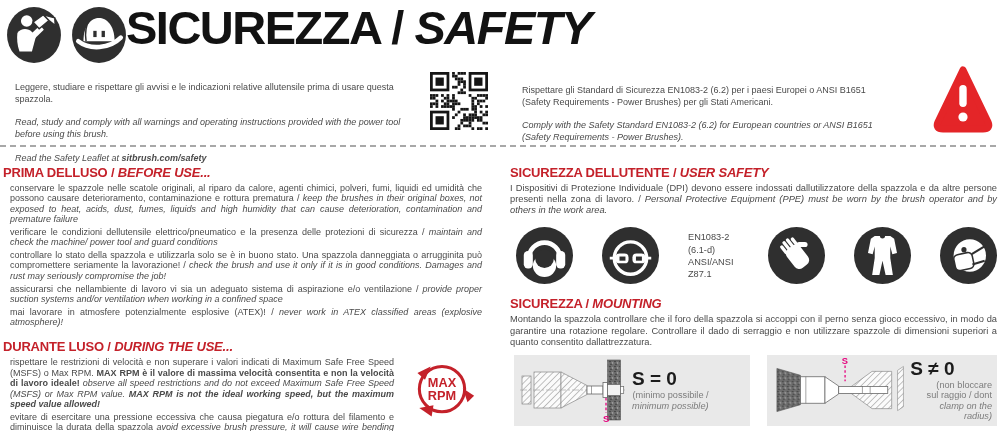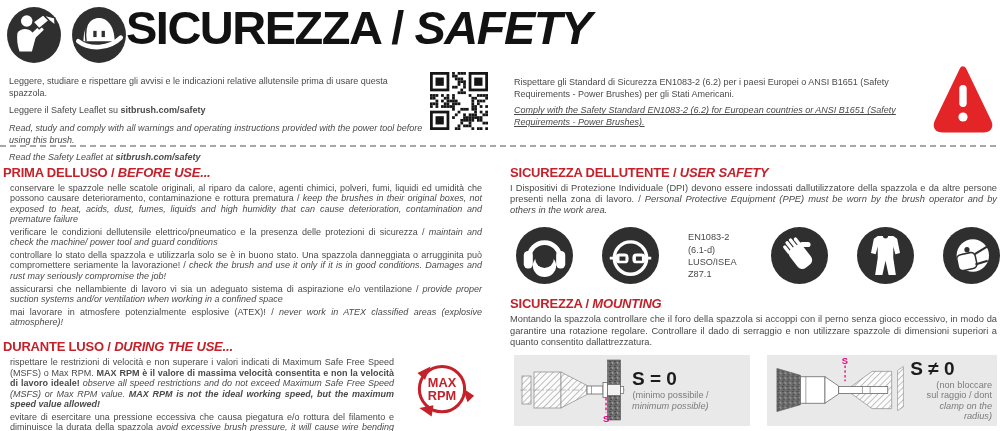--- a/index.html
+++ b/index.html
@@ -12,7 +12,7 @@
               color:#121212;letter-spacing:-1.5px;white-space:nowrap;}
   .page-title .h-en{font-style:italic;}
   .intro-left{position:absolute;left:3px;top:70px;width:430px;font-size:9px;line-height:1.3;}
-  .intro-left p{margin:6px;}
+  .intro-left p{margin:12px;}
   .intro-left .gap{margin-top:5px;}
   .intro-right{position:absolute;left:510px;top:73px;width:392px;font-size:9px;line-height:1.3;}
   .intro-right p{margin:4px;}

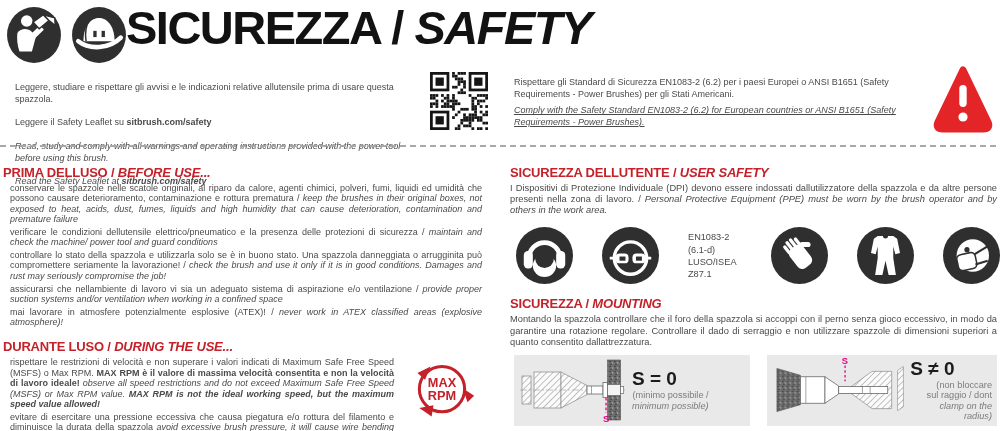--- a/index.html
+++ b/index.html
@@ -15,7 +15,7 @@
   .intro-left p{margin:12px;}
   .intro-left .gap{margin-top:5px;}
   .intro-right{position:absolute;left:510px;top:73px;width:392px;font-size:9px;line-height:1.3;}
-  .intro-right p{margin:4px;}
+  .intro-right p{margin:12px;}
   .intro-right .gap{margin-top:5px;text-decoration:underline;}
   .qr-wrap{position:absolute;left:430px;top:72px;width:58px;height:58px;}
   .warn-wrap{position:absolute;left:933px;top:64px;width:60px;height:74px;}

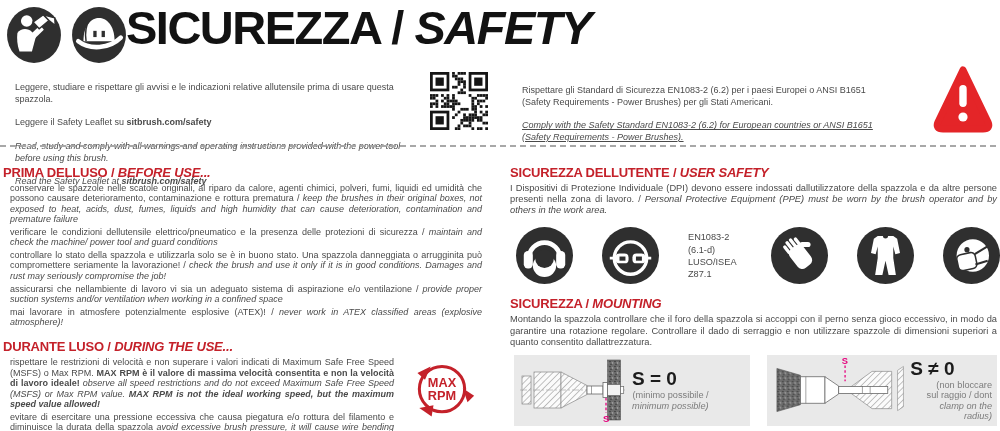--- a/index.html
+++ b/index.html
@@ -79,7 +79,6 @@
 
   <div class="intro-left">
     <p><span class="seg-it">Leggere, studiare e rispettare gli avvisi e le indicazioni relative allutensile prima di usare questa spazzola.</span></p>
-    <p><span class="seg-it">Leggere il Safety Leaflet su </span><span class="seg-itb">sitbrush.com/safety</span></p>
     <p class="gap"><span class="seg-en">Read, study and comply with all warnings and operating instructions provided with the power tool before using this brush.</span></p>
     <p><span class="seg-en">Read the Safety Leaflet at  </span><span class="seg-enb">sitbrush.com/safety</span></p>
   </div>

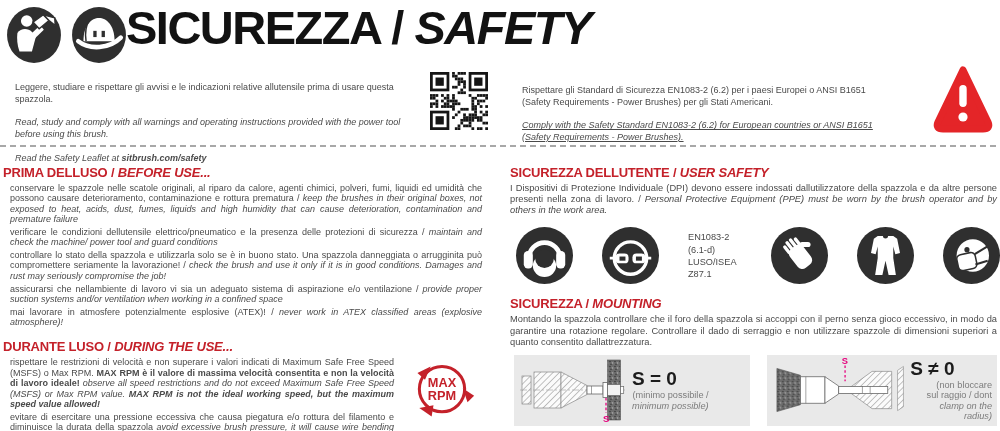--- a/index.html
+++ b/index.html
@@ -16,7 +16,7 @@
   .intro-left .gap{margin-top:5px;}
   .intro-right{position:absolute;left:510px;top:73px;width:392px;font-size:9px;line-height:1.3;}
   .intro-right p{margin:12px;}
-  .intro-right .gap{margin-top:5px;text-decoration:underline;}
+  .intro-right .gap{margin-top:5px;}
   .qr-wrap{position:absolute;left:430px;top:72px;width:58px;height:58px;}
   .warn-wrap{position:absolute;left:933px;top:64px;width:60px;height:74px;}
   .divider{position:absolute;left:0;top:145px;width:1000px;height:2px;

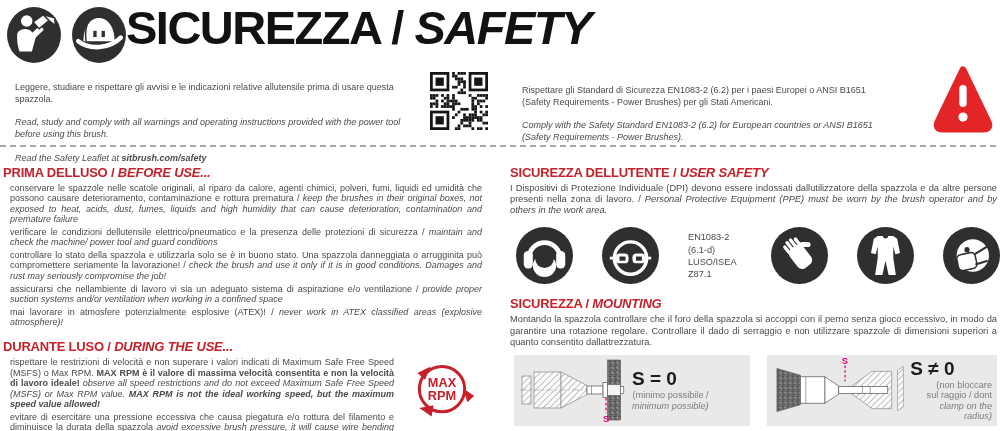--- a/index.html
+++ b/index.html
@@ -300,7 +300,7 @@
           </svg>
           <div class="ppe-label">
             <div>EN1083-2 (6.1-d)</div>
-            <div>LUSO/ISEA Z87.1</div>
+            <div>ANSI/ANSI Z87.1</div>
           </div>
 
           <svg class="ppe-icon" viewBox="0 0 44 44">

